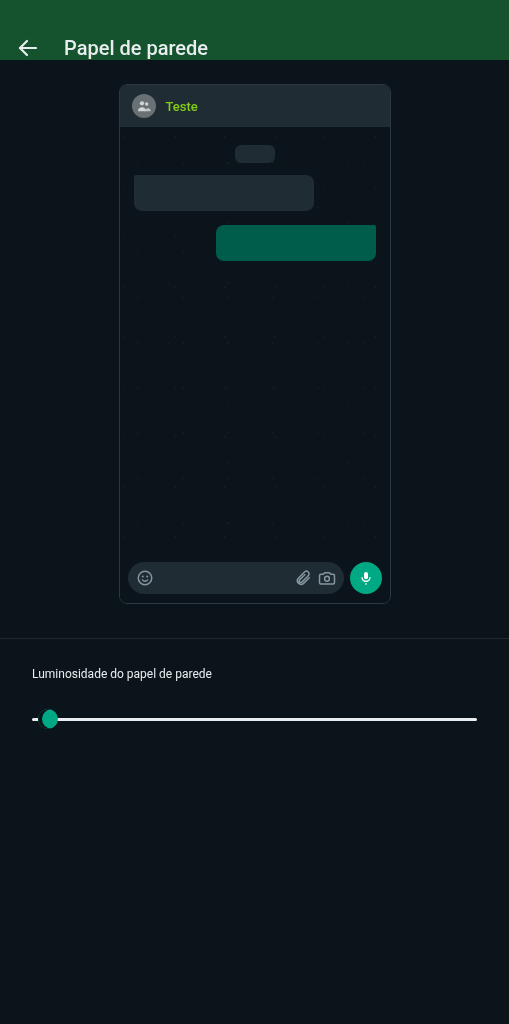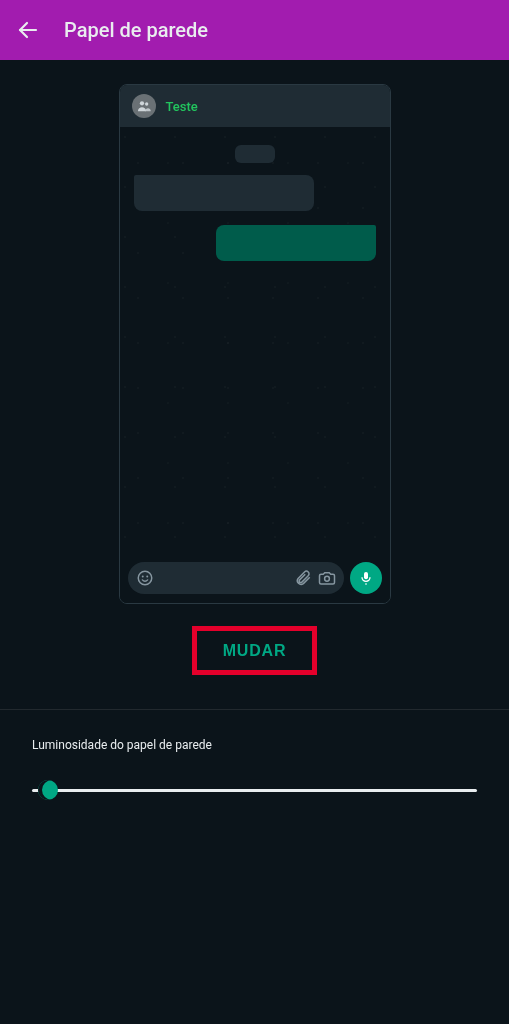--- a/index.html
+++ b/index.html
@@ -13,9 +13,9 @@
     }
     .topbar {
       height: 60px;
-      background: #a21caf;
-      display: flex;
-      align-items: center;
+      background: #14532d;
+      display: flex;
+      align-items: flex-end;
       padding: 0 16px;
       gap: 24px;
     }

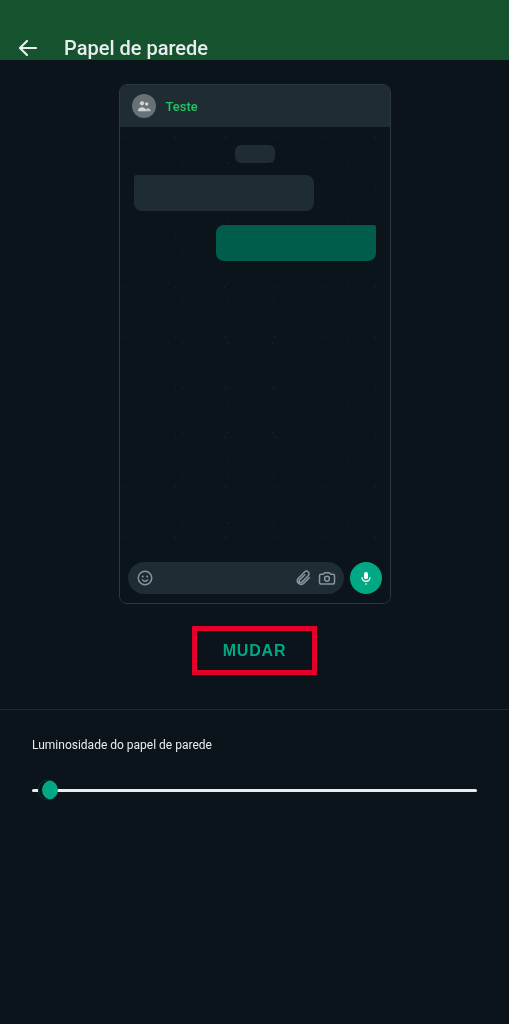--- a/index.html
+++ b/index.html
@@ -68,7 +68,7 @@
     .avatar-circle svg { width: 16px; height: 16px; }
     .contact-name {
       font-size: 13px;
-      color: #22c55e;
+      color: #84cc16;
       font-weight: 500;
     }
     .chat-area {

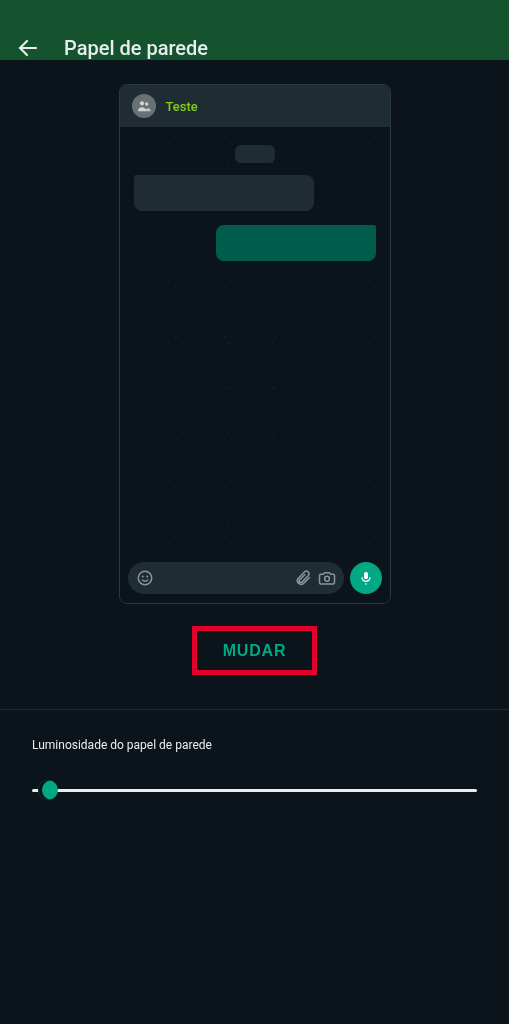--- a/index.html
+++ b/index.html
@@ -255,9 +255,6 @@
     </div>
   </div>
 
-  <div class="change-highlight">
-    <button class="change-button">MUDAR</button>
-  </div>
 
   <div class="divider"></div>
 

